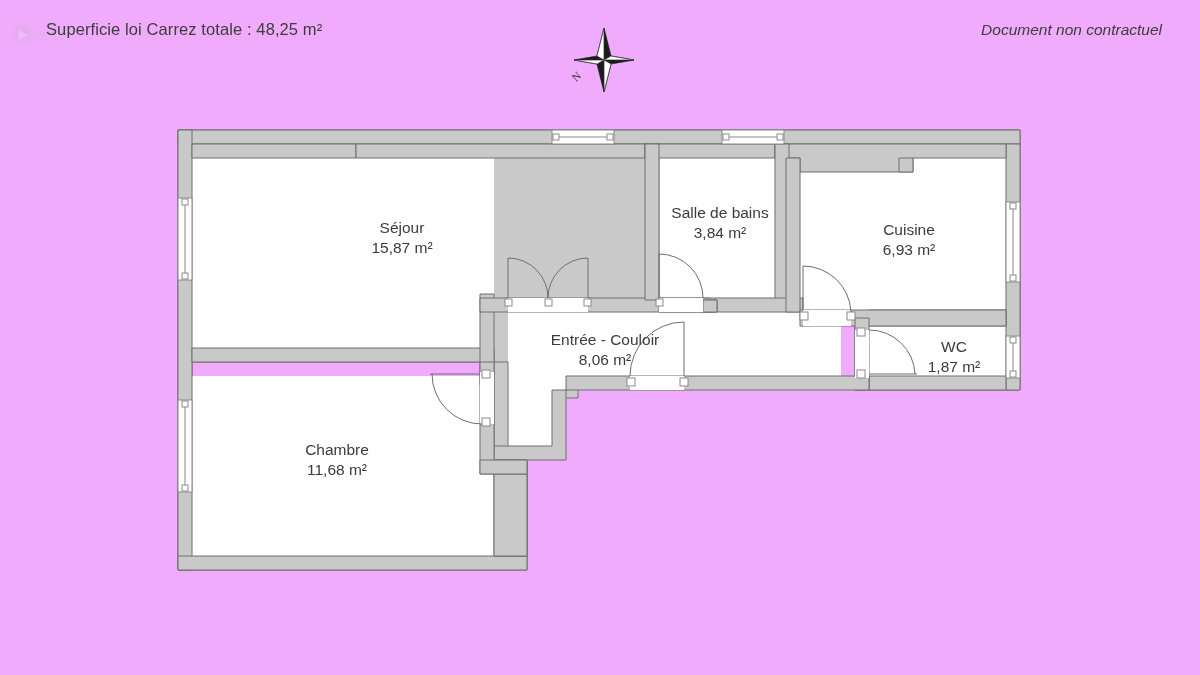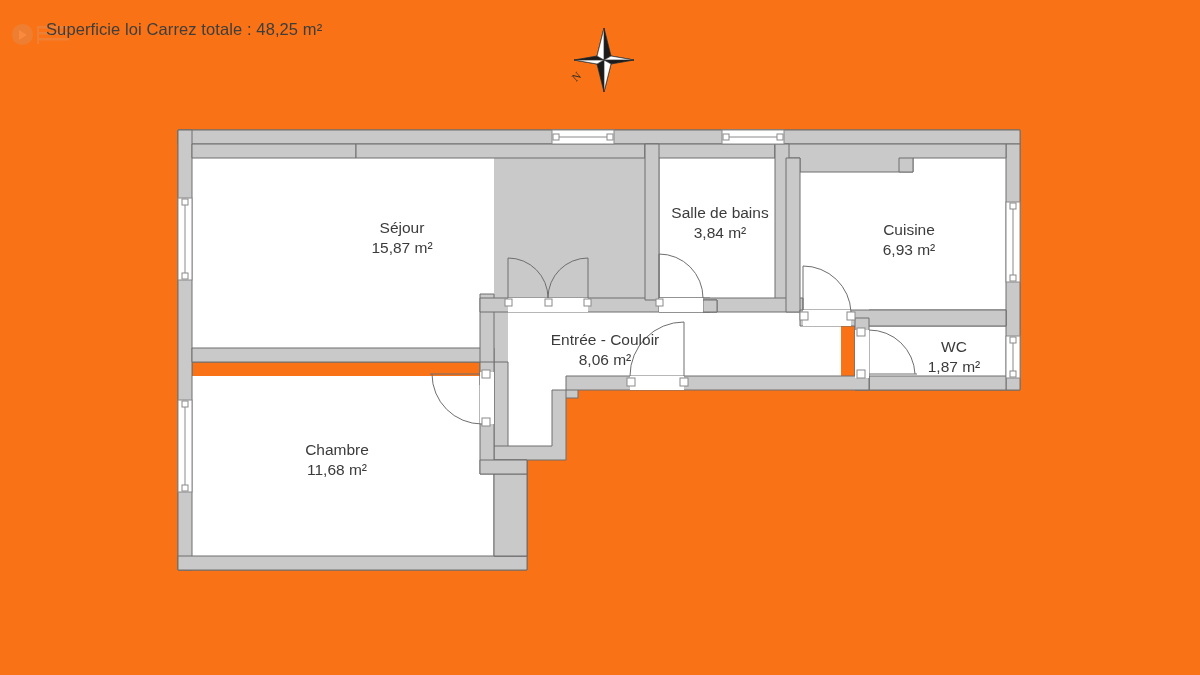--- a/index.html
+++ b/index.html
@@ -19,7 +19,7 @@
     position: relative;
     width: 1200px;
     height: 675px;
-    background: #f97316;
+    background: #f0abfc;
   }
   .hdr-left {
     position: absolute;

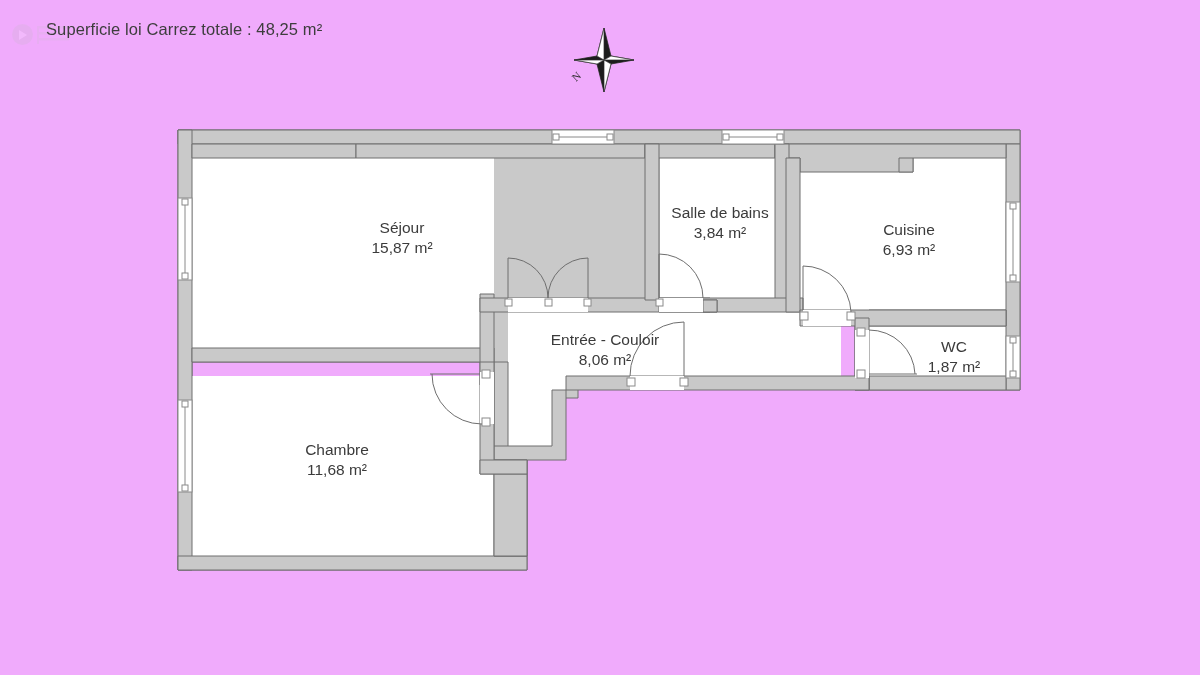--- a/index.html
+++ b/index.html
@@ -116,6 +116,7 @@
   </div>
 
   <div class="hdr-left">Superficie loi Carrez totale :  48,25 m²</div>
+  <div class="hdr-right">Document non contractuel</div>
 
   <svg id="plan" width="1200" height="675" viewBox="0 0 1200 675">
 

